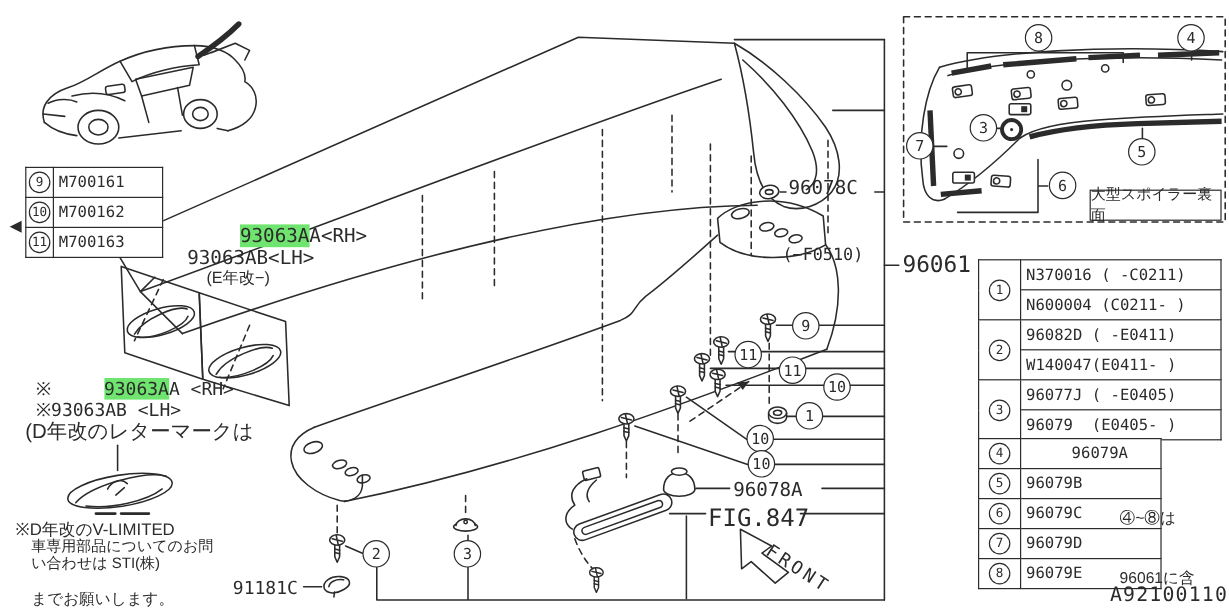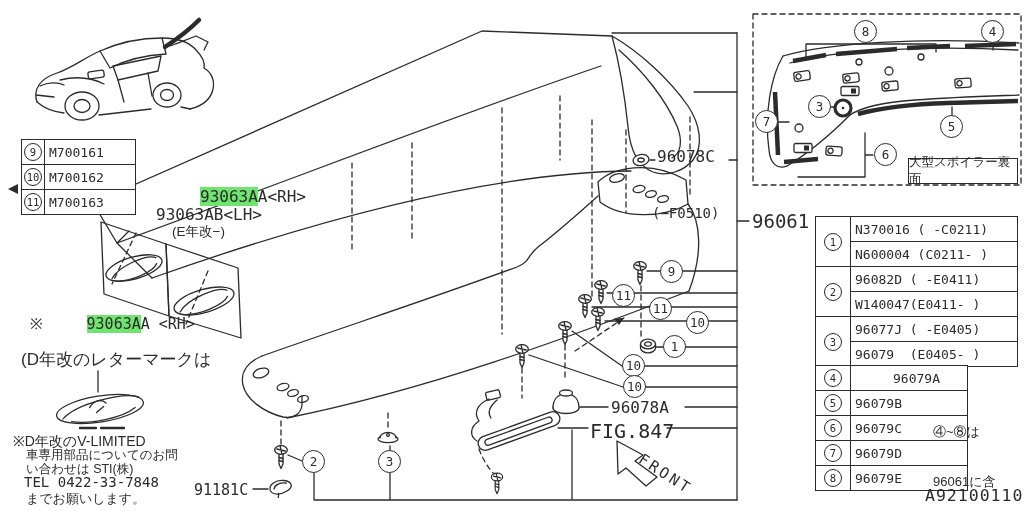--- a/index.html
+++ b/index.html
@@ -255,6 +255,7 @@
   <div class="lbl jp" style="left:172px;top:223px;font-size:13.5px;">(E年改−)</div>
 
   <div class="lbl mono" style="left:30px;top:313px;font-size:15px;"><span>※</span><span class="hl">93063A</span><span>A &lt;RH&gt;</span></div>
+  <div class="lbl mono" style="left:30px;top:331px;font-size:15px;">※93063AB &lt;LH&gt;</div>
   <div class="lbl jp" style="left:21px;top:348px;font-size:17px;">(D年改のレターマークは</div>
 
   <div class="lbl jp" style="left:26px;top:447px;font-size:12.5px;">車専用部品についてのお問</div>

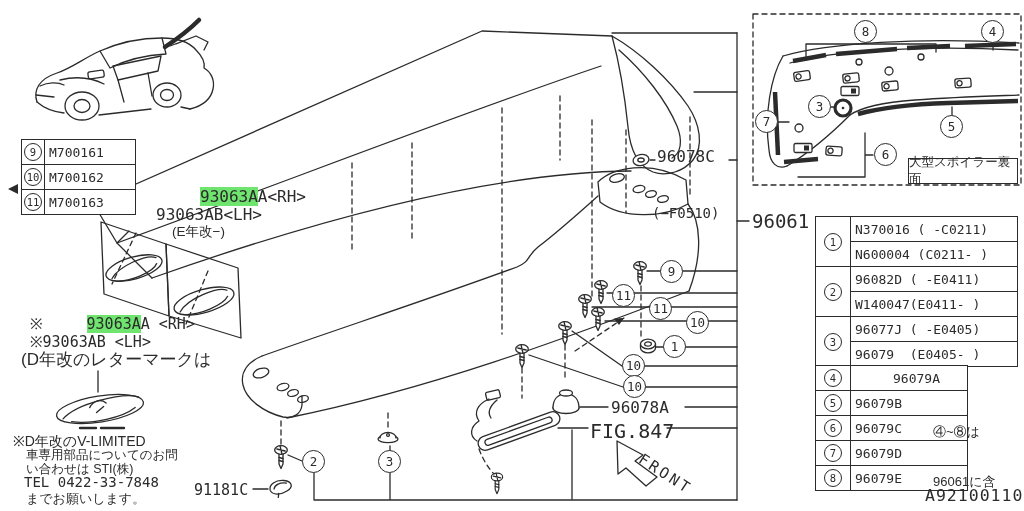--- a/index.html
+++ b/index.html
@@ -261,7 +261,6 @@
   <div class="lbl jp" style="left:26px;top:447px;font-size:12.5px;">車専用部品についてのお問</div>
   <div class="lbl jp" style="left:13px;top:431px;font-size:14px;">※D年改のV-LIMITED</div>
   <div class="lbl jp" style="left:26px;top:461px;font-size:12.5px;">い合わせは STI(株)</div>
-  <div class="lbl mono" style="left:24px;top:474px;font-size:14px;">TEL 0422-33-7848</div>
   <div class="lbl jp" style="left:26px;top:490px;font-size:13px;font-family:Liberation Mono, monospace;">までお願いします。</div>
 
   <div class="lbl mono" style="left:194px;top:481px;font-size:15px;">91181C</div>

